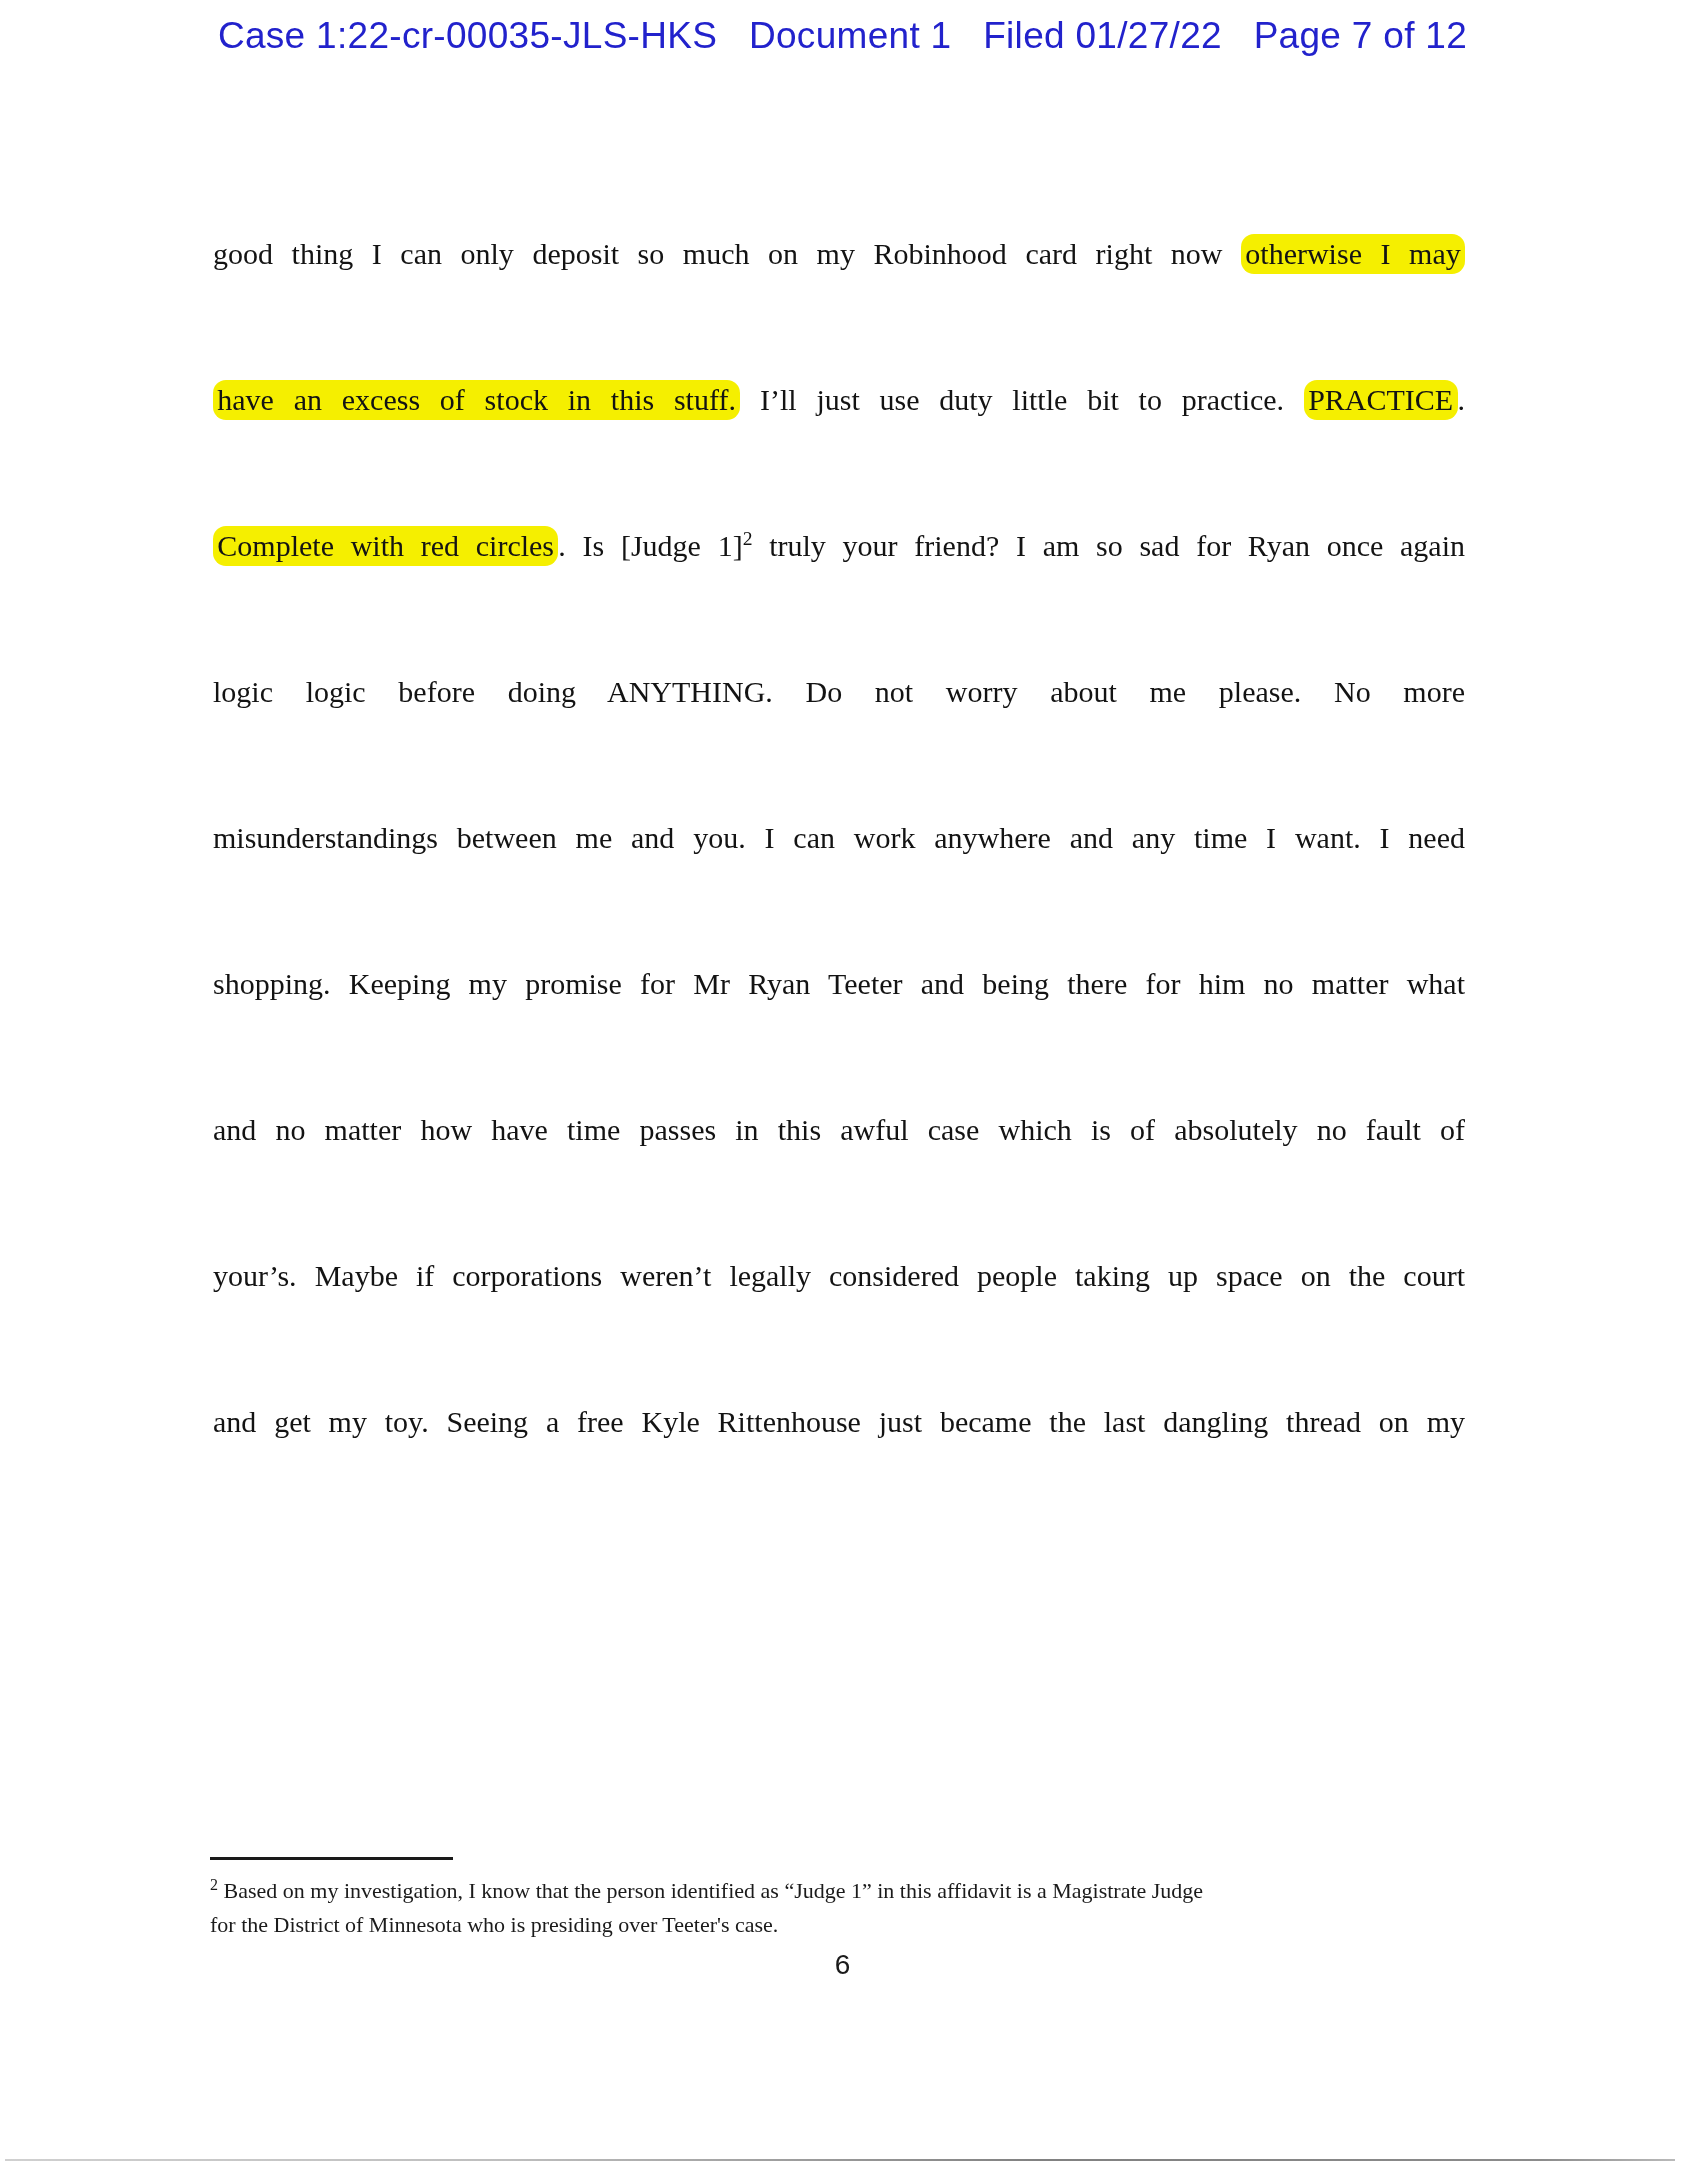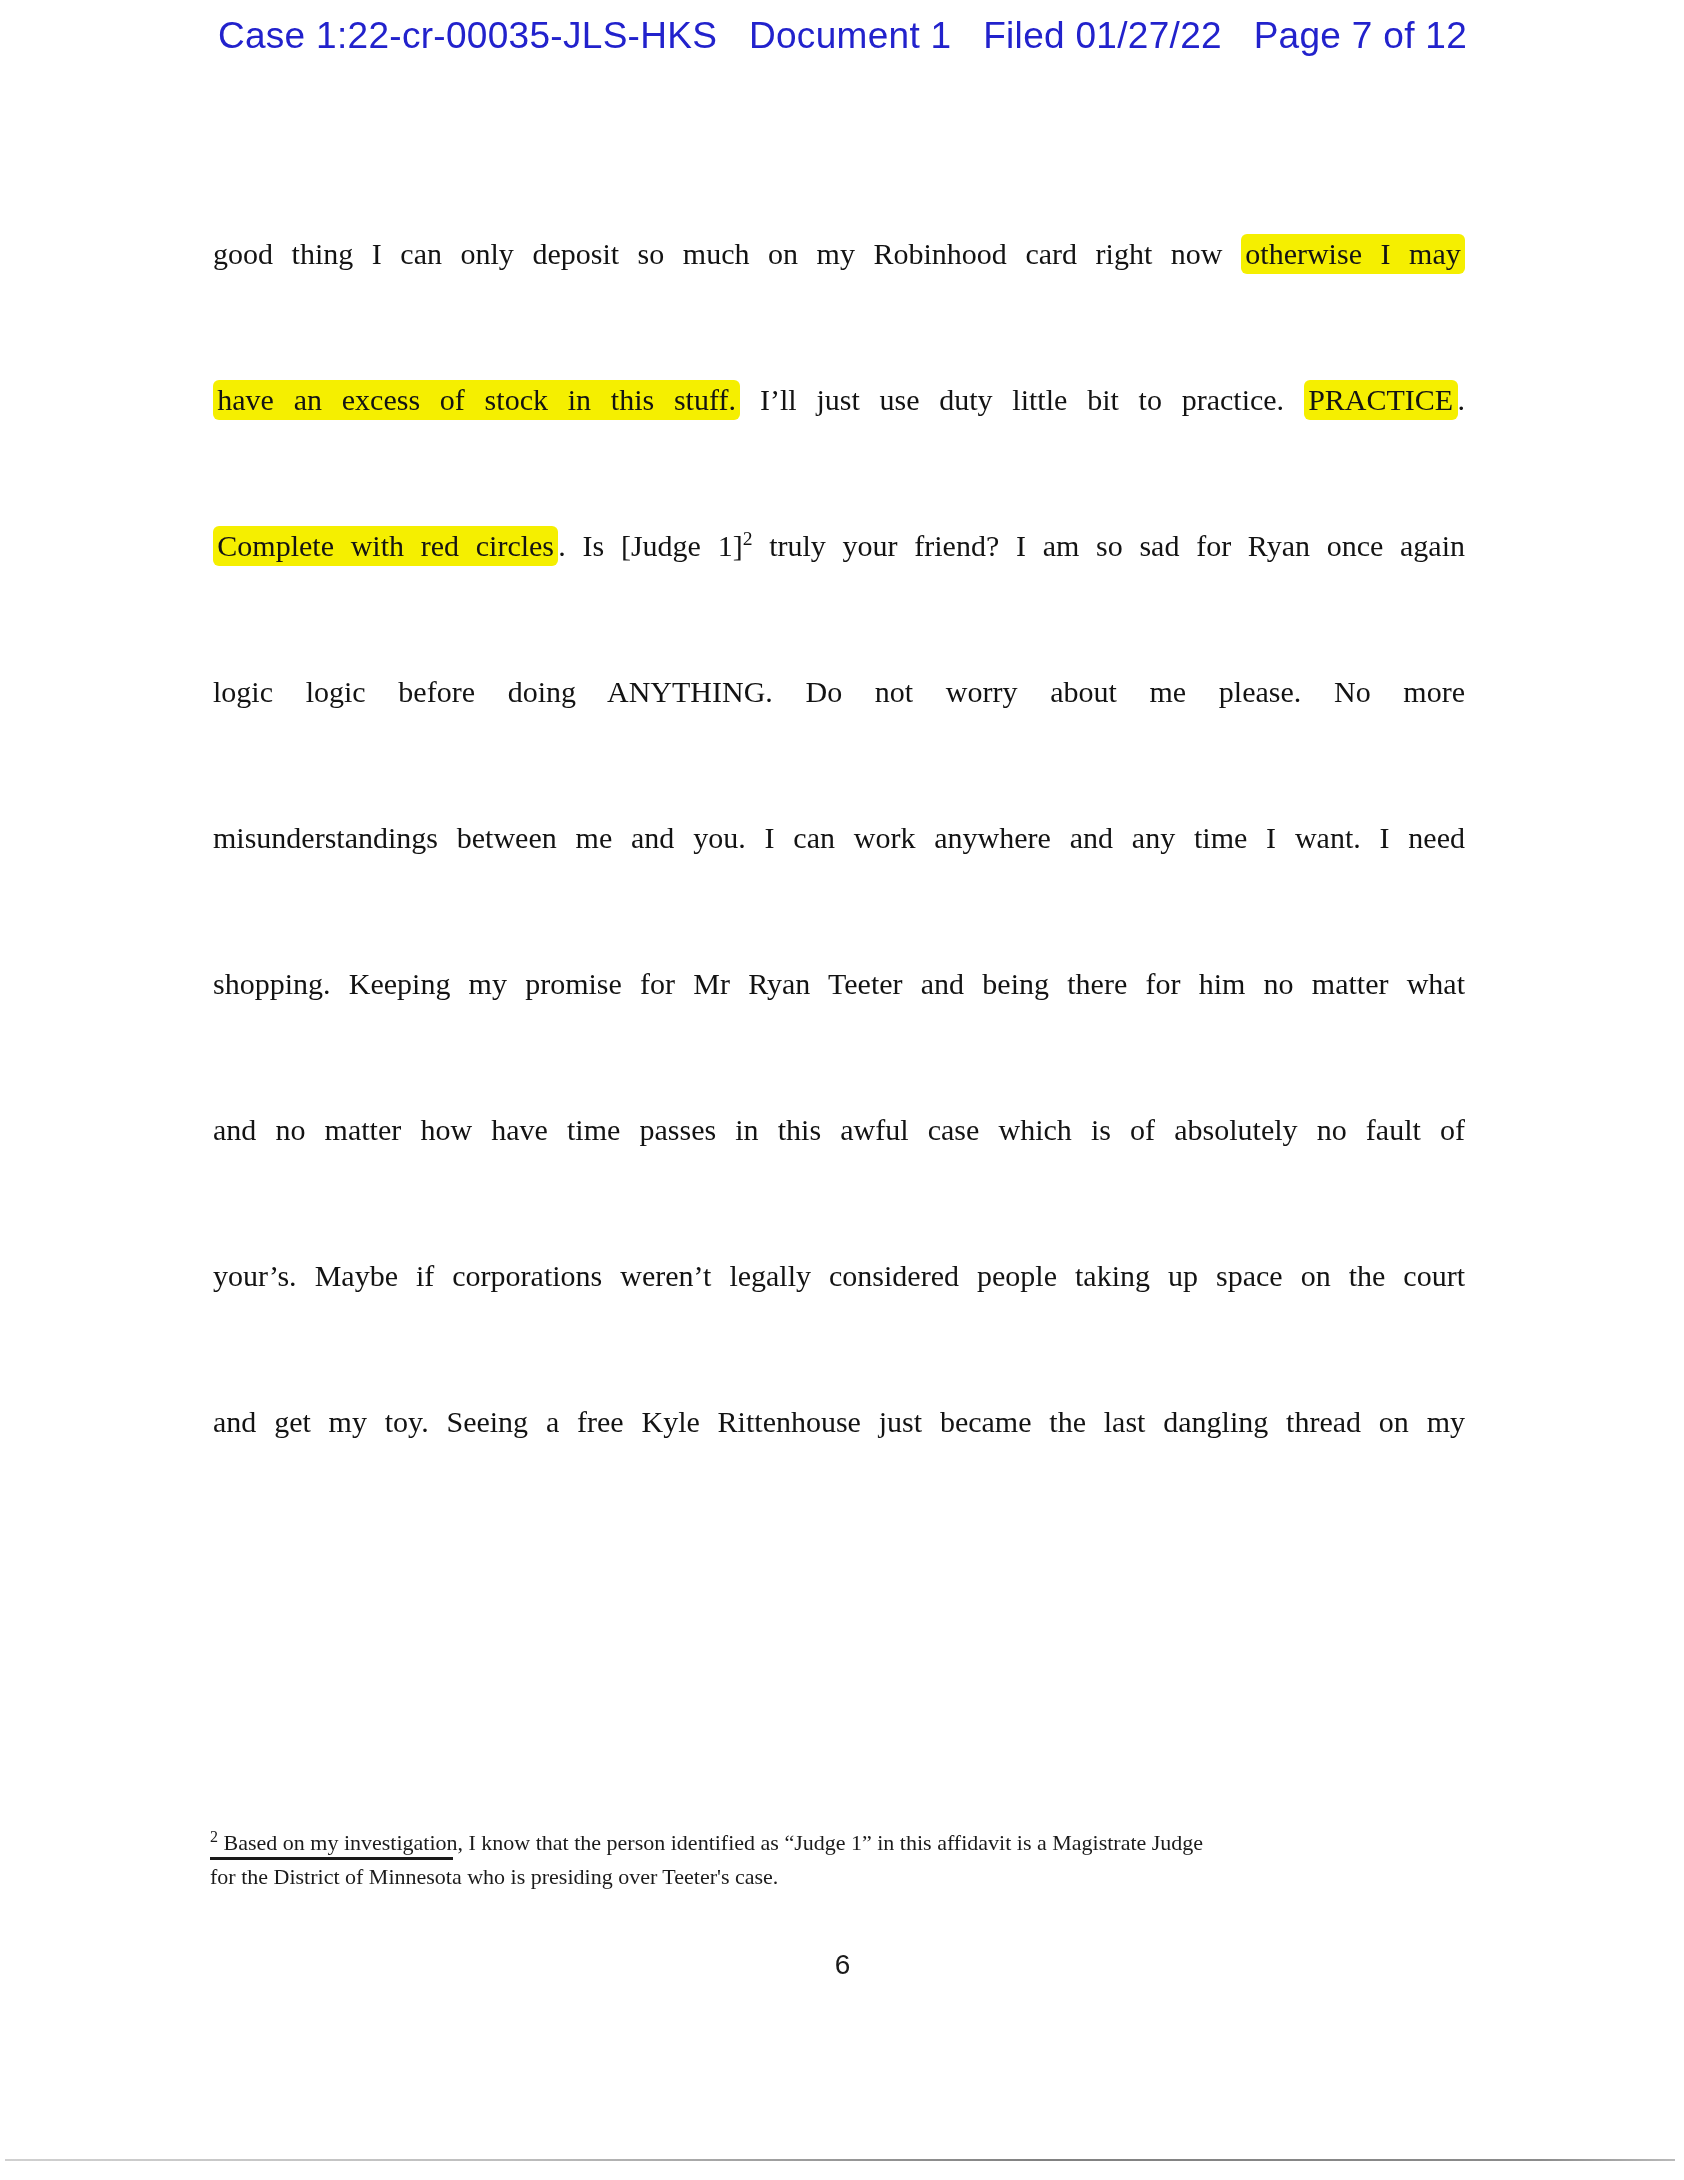--- a/index.html
+++ b/index.html
@@ -60,7 +60,7 @@
     background: #f5ef00;
     color: #131313;
     padding: 2.6px 4.3px 4.3px 4.3px;
-    border-radius: 6px;
+    border-radius: 13px;
     box-decoration-break: clone;
     -webkit-box-decoration-break: clone;
   }

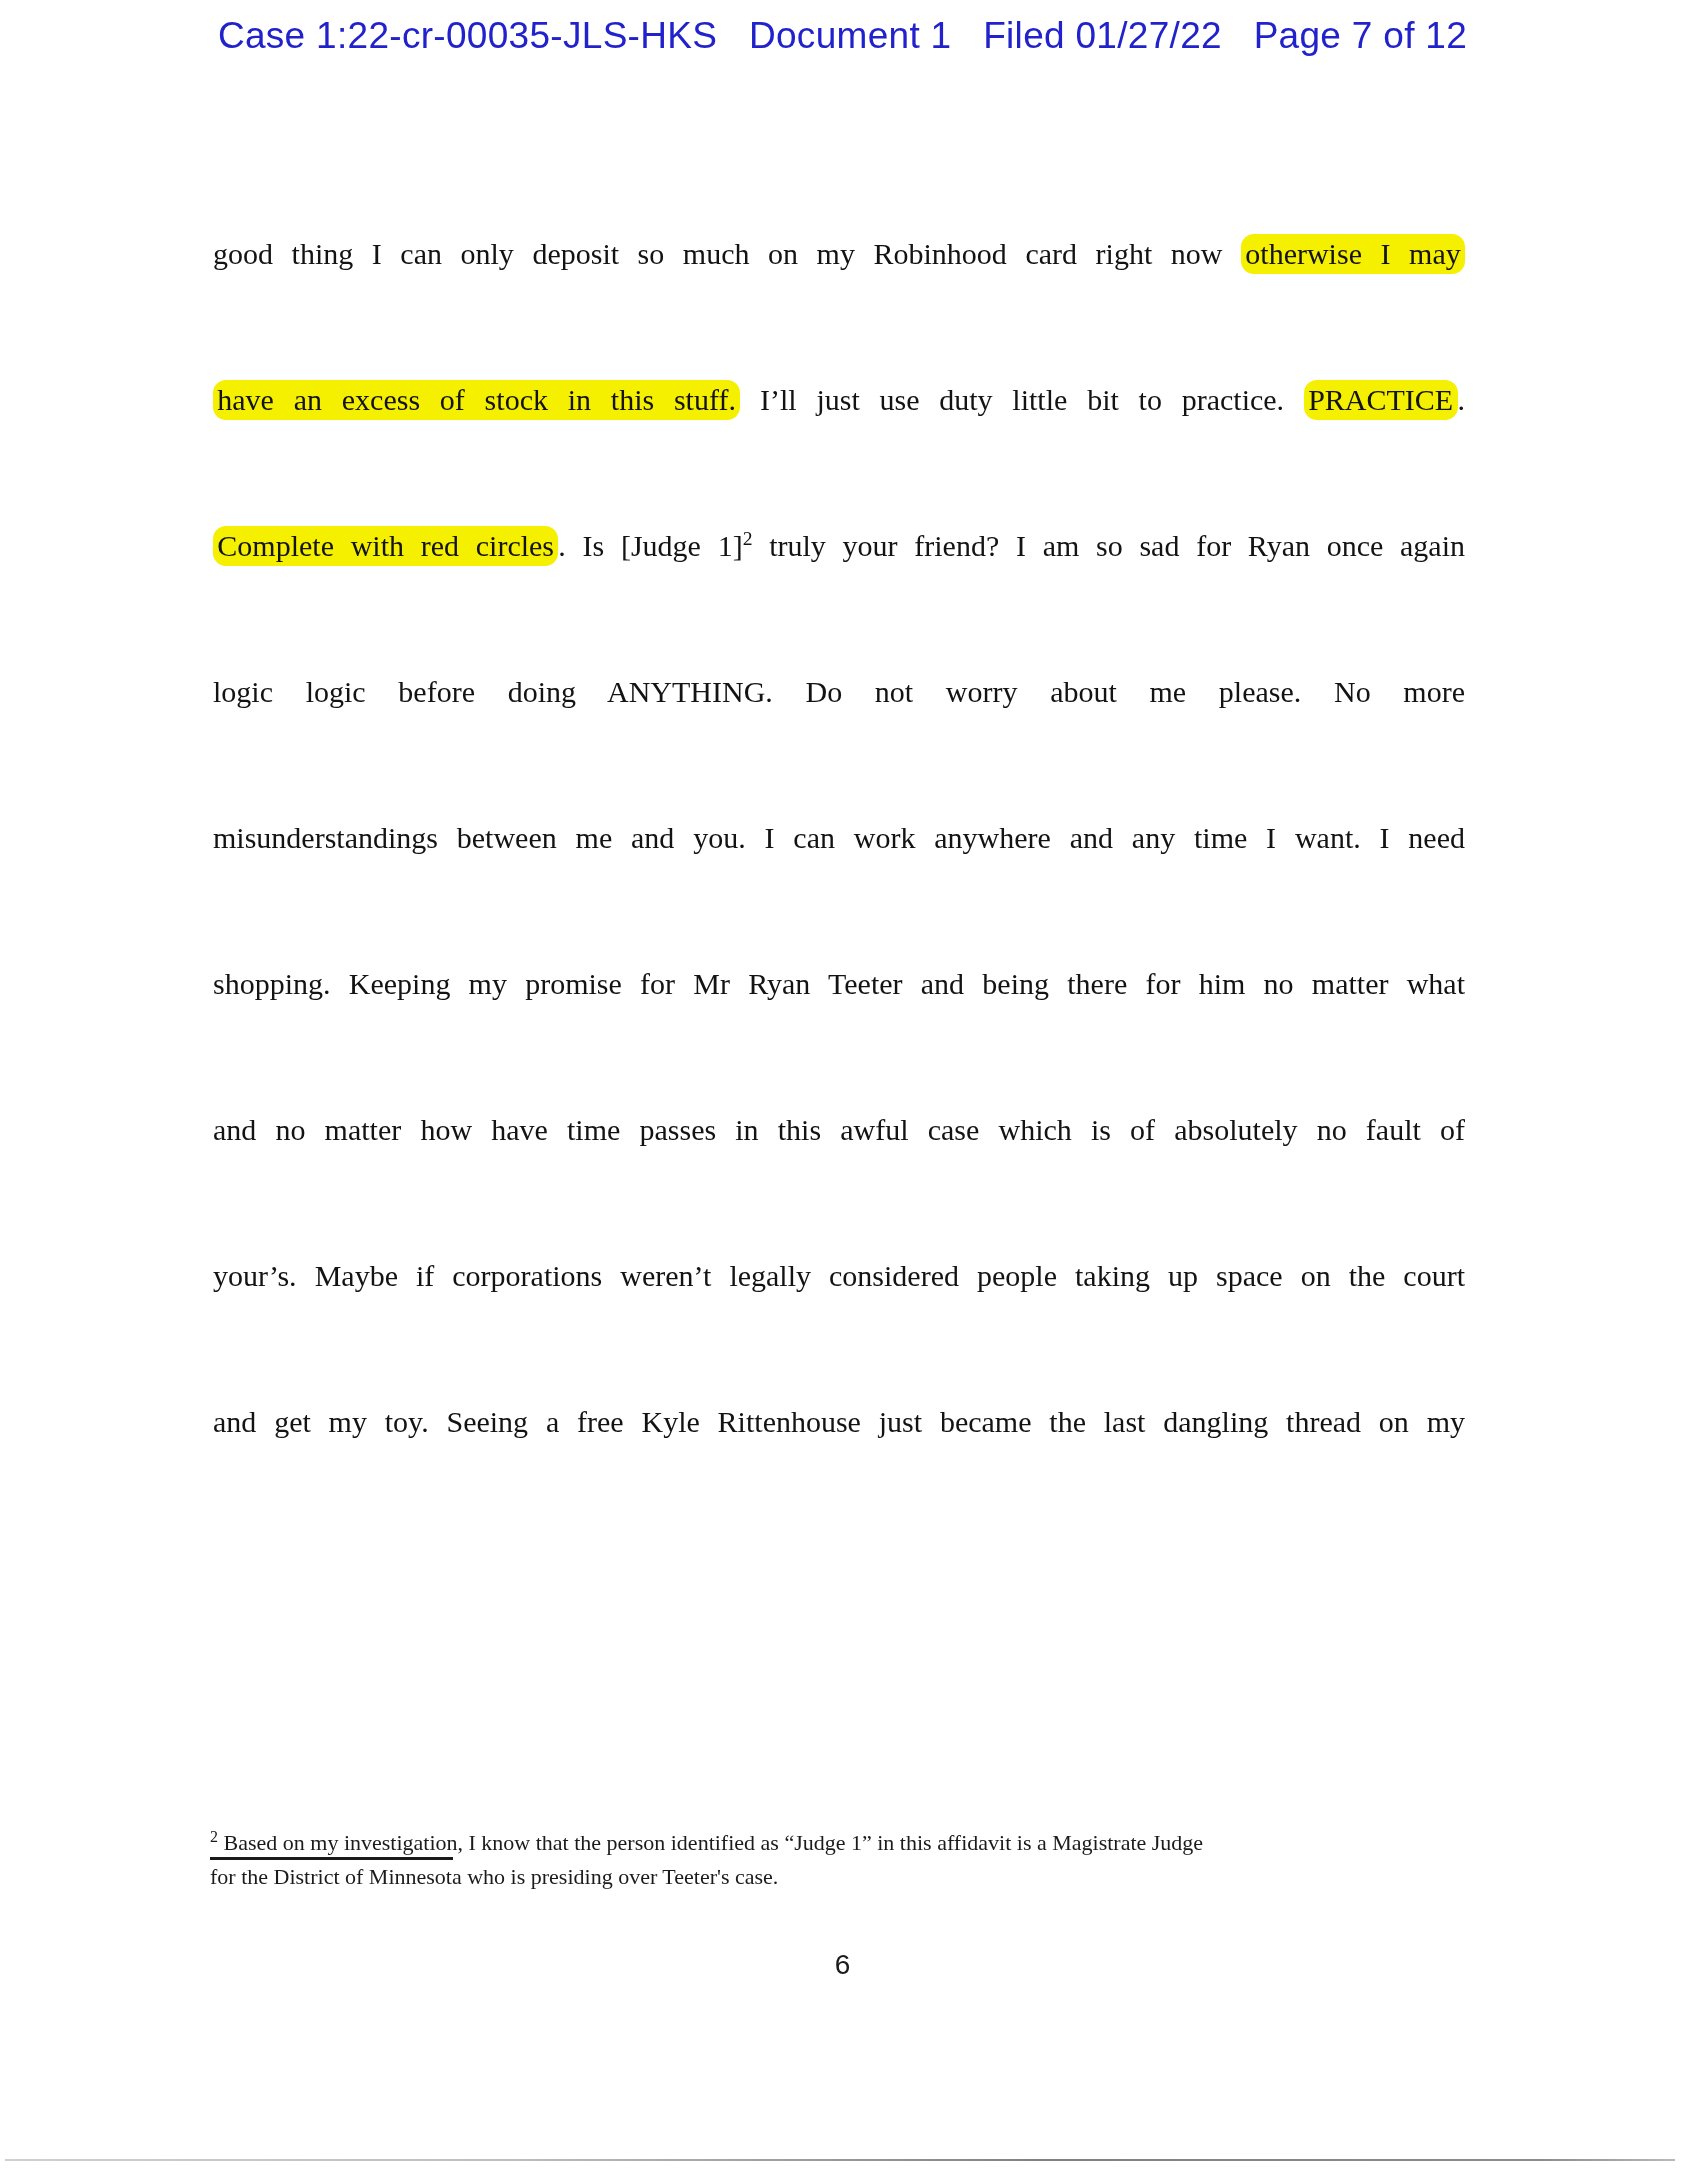--- a/index.html
+++ b/index.html
@@ -83,7 +83,7 @@
   .footnote {
     position: absolute;
     left: 210px;
-    top: 1826px;
+    top: 1874px;
     width: 1258px;
     font-size: 22px;
     line-height: 34px;

